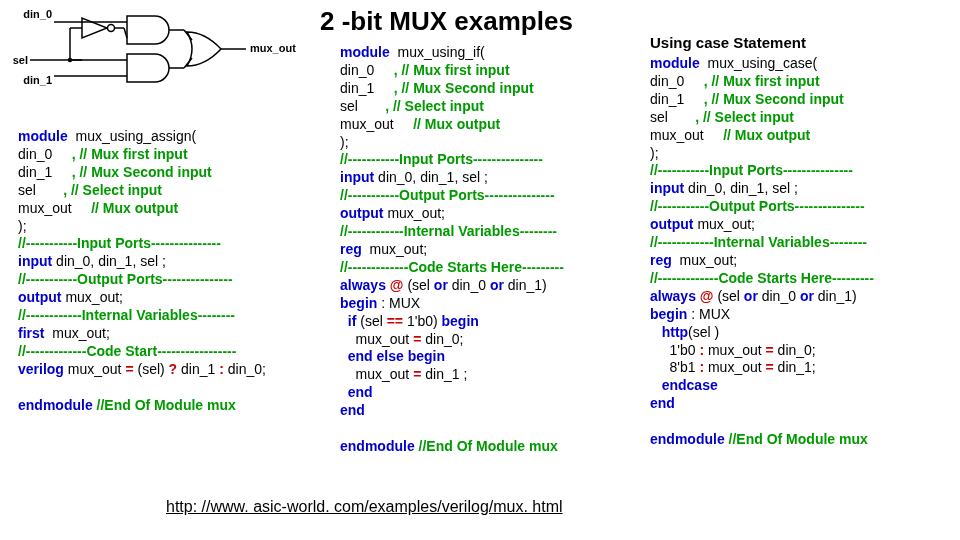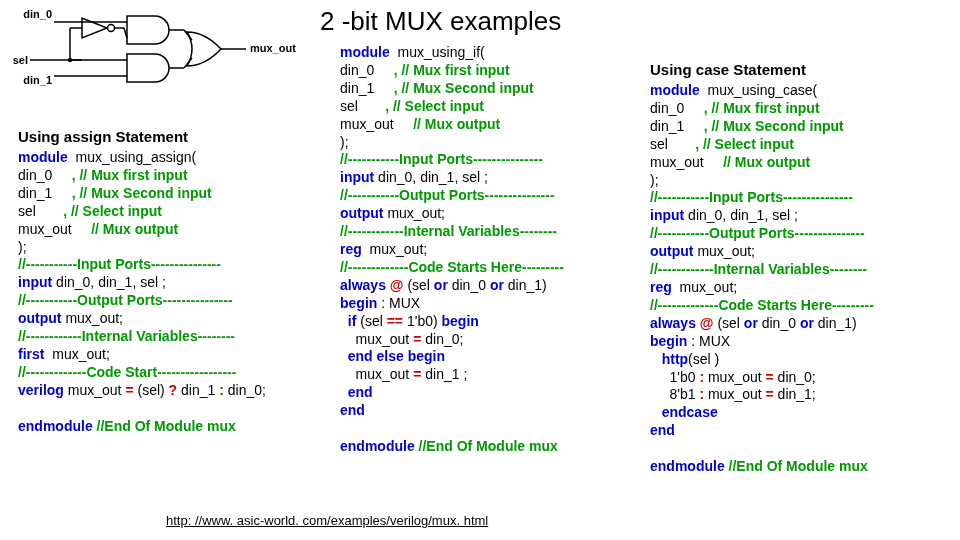--- a/index.html
+++ b/index.html
@@ -16,7 +16,7 @@
     top: 6px;
     left: 320px;
     font-size: 26px;
-    font-weight: normal;
+    font-weight: bold;
     color: #000;
     text-align: center;
   }

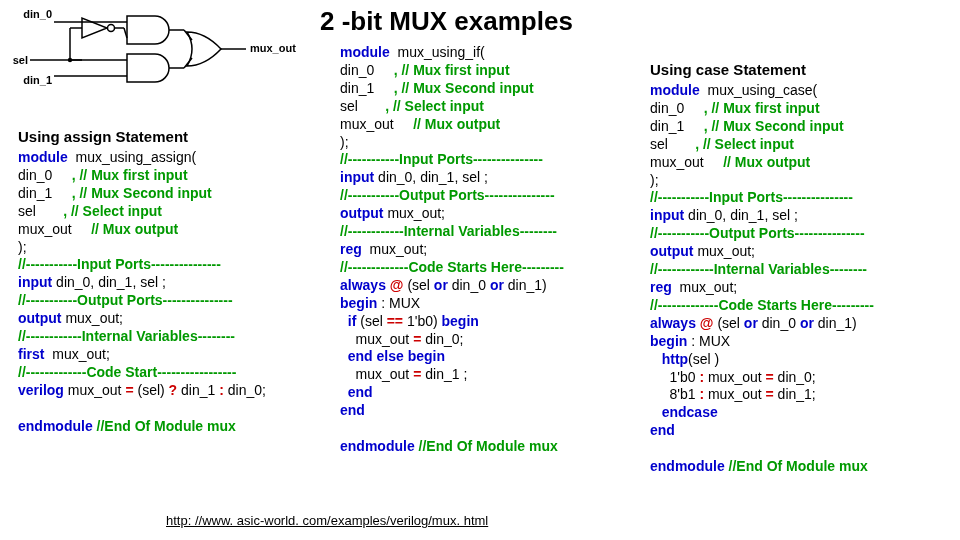--- a/index.html
+++ b/index.html
@@ -38,7 +38,7 @@
   }
   .col-assign { top: 128px; left: 18px; }
   .col-if     { top: 44px;  left: 340px; }
-  .col-case   { top: 61px;  left: 650px; }
+  .col-case   { top: 34px;  left: 650px; }
   .code {
     font-family: Liberation Sans, sans-serif;
     font-size: 14px;

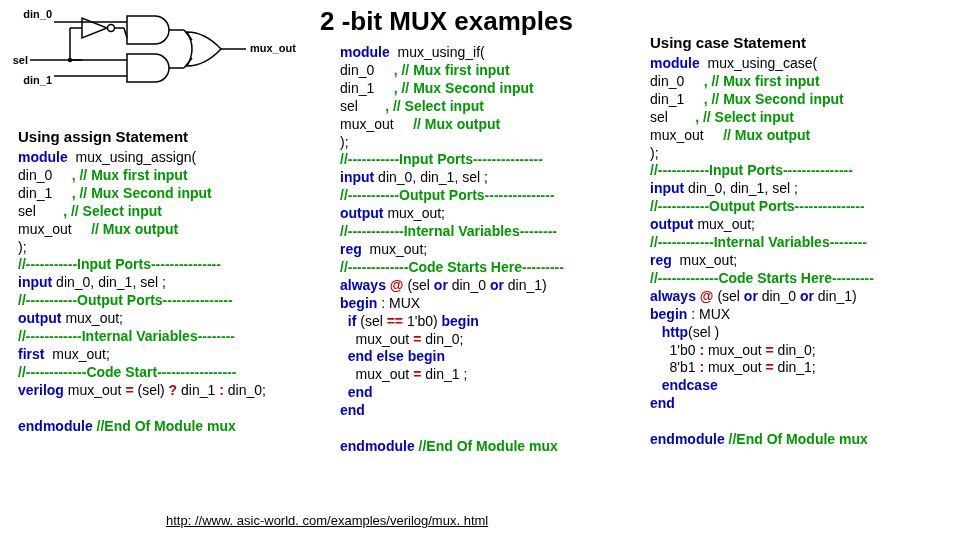--- a/index.html
+++ b/index.html
@@ -101,7 +101,6 @@
 </div>
 
 <div class="col col-assign">
-  <div class="heading">Using assign Statement</div>
   <div class="code"><span class="kw">module</span><span>  mux_using_assign(</span>
 <span>din_0     </span><span class="cmt">, // Mux first input</span>
 <span>din_1     </span><span class="cmt">, // Mux Second input</span>

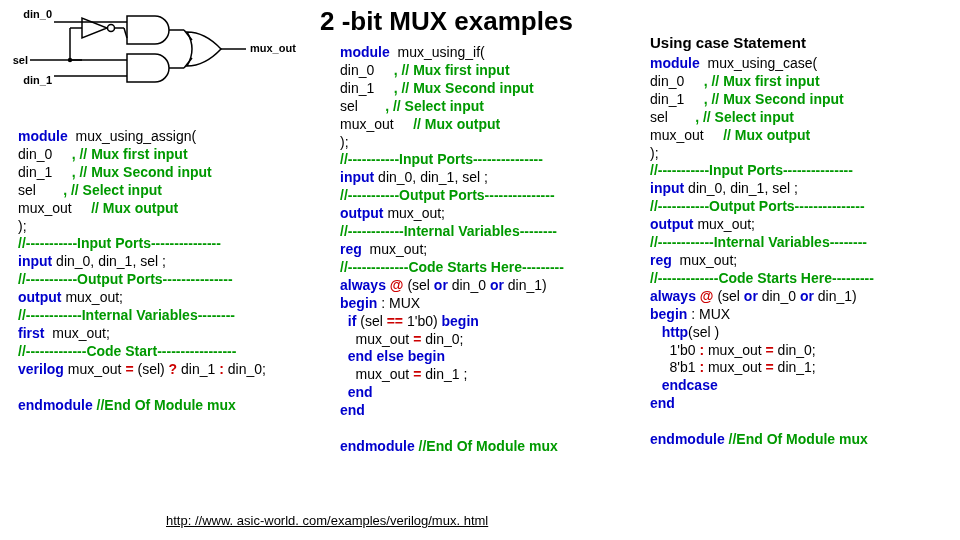--- a/index.html
+++ b/index.html
@@ -51,9 +51,9 @@
   .op   { color: #cc0000; font-weight: bold; }
   .link {
     position: absolute;
-    bottom: 12px;
+    bottom: 24px;
     left: 166px;
-    font-size: 13px;
+    font-size: 16px;
     color: #000;
     text-decoration: underline;
   }

